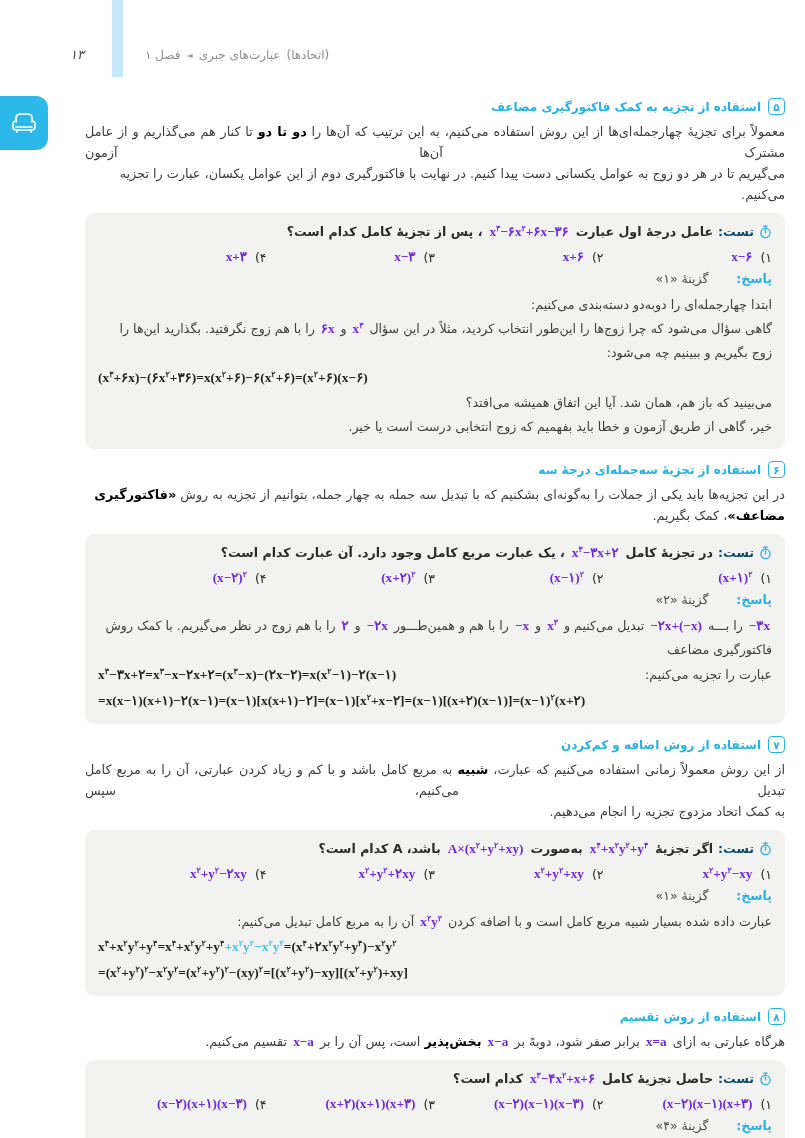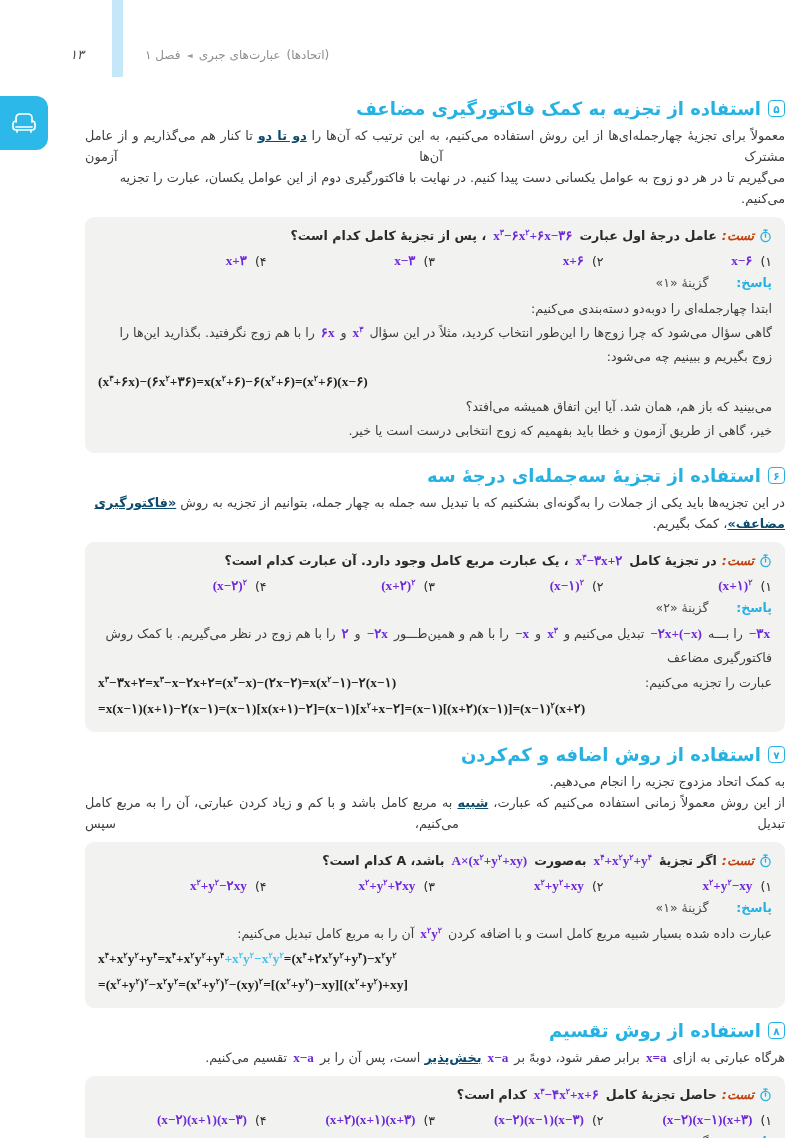--- a/index.html
+++ b/index.html
@@ -23,7 +23,7 @@
   .sec-head { display:flex; direction:rtl; align-items:center; gap:7px; margin:4px 0 6px; }
   .badge { min-width:17px; height:17px; border:1.6px solid #25b2e3; border-radius:4px; color:#25b2e3;
            font-size:10.5px; font-weight:bold; display:flex; align-items:center; justify-content:center; padding:0 2px; }
-  .sec-title { color:#25b2e3; font-weight:bold; font-size:18px; }
+  .sec-title { color:#25b2e3; font-weight:bold; font-size:12px; }
   .intro { text-align:right; line-height:21px; font-size:12.8px; }
   .intro.j1 { text-align:justify; text-align-last:justify; }
   .b { font-weight:bold; color:#0c4a6e;text-decoration:underline; }

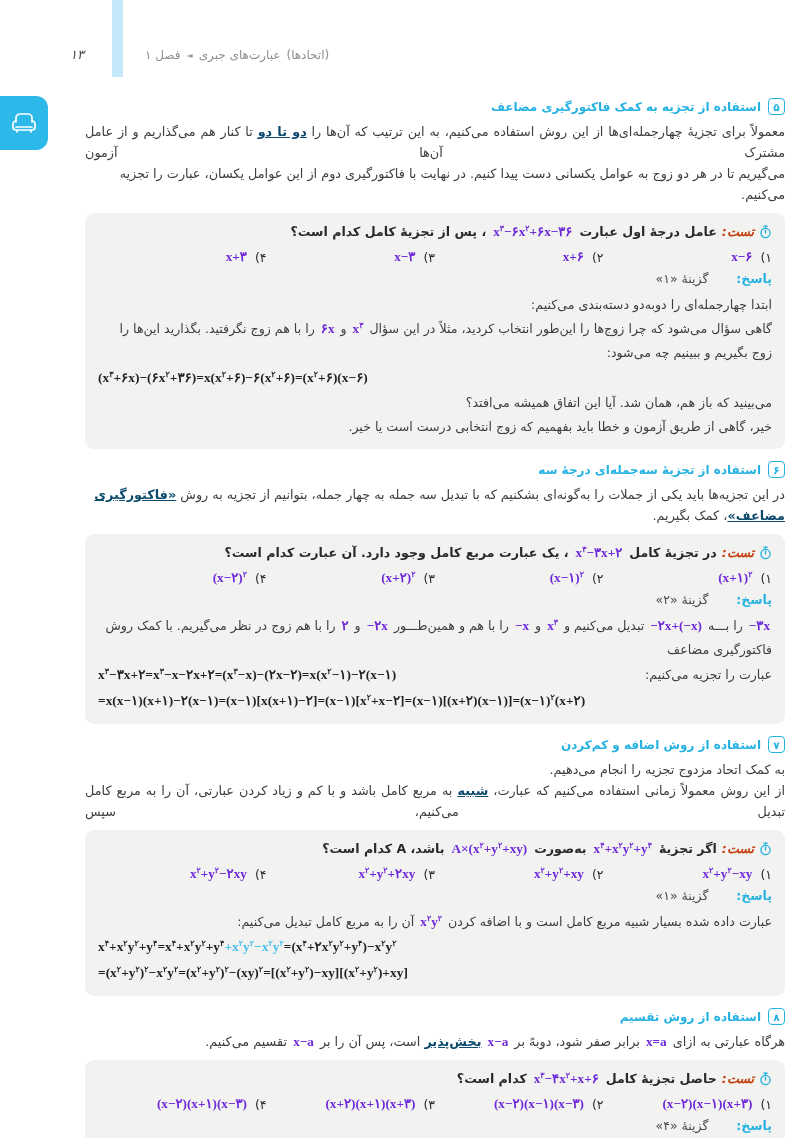--- a/index.html
+++ b/index.html
@@ -26,7 +26,7 @@
   .sec-title { color:#25b2e3; font-weight:bold; font-size:12px; }
   .intro { text-align:right; line-height:21px; font-size:12.8px; }
   .intro.j1 { text-align:justify; text-align-last:justify; }
-  .b { font-weight:bold; color:#0c4a6e;text-decoration:underline; }
+  .b { font-weight:bold; color:#000000; }
   
   .tbox { background:#f2f2f1; border-radius:9px; padding:9px 13px 10px; margin:8px 0 12px; direction:rtl; }
   .qline { display:flex; direction:rtl; align-items:center; gap:5px; font-weight:bold; color:#2a2a2a;

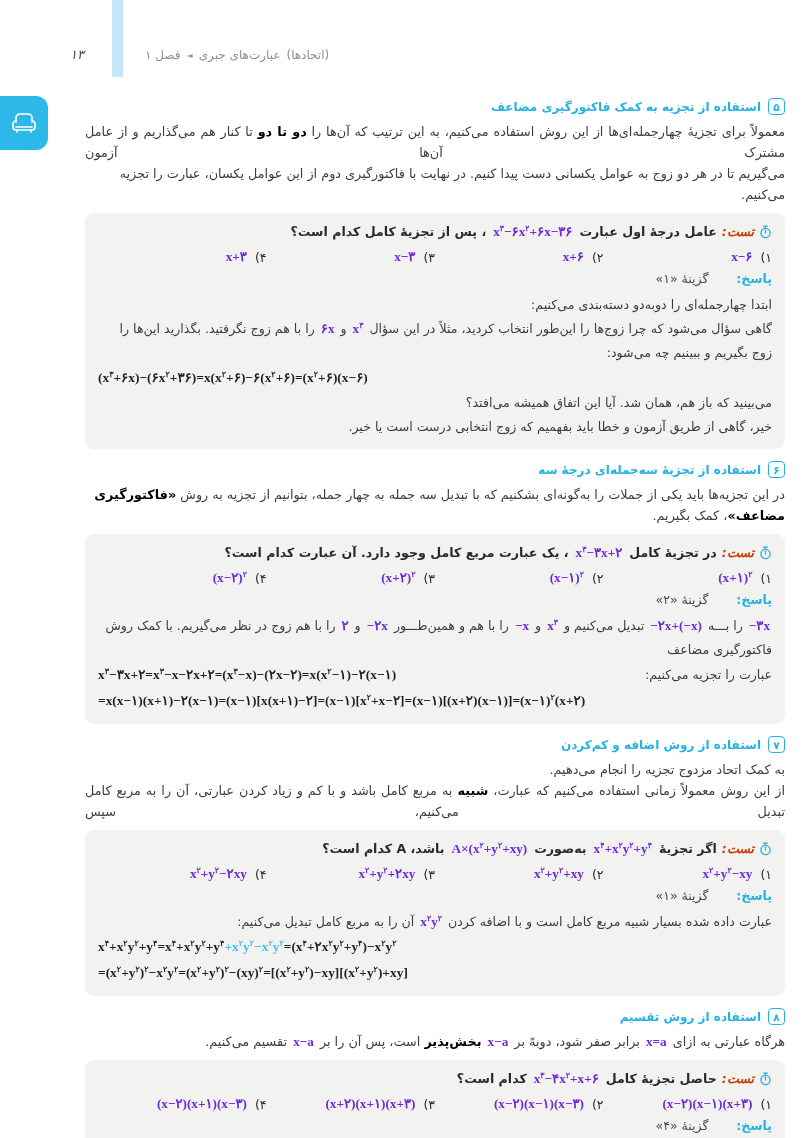--- a/index.html
+++ b/index.html
@@ -31,7 +31,7 @@
   .tbox { background:#f2f2f1; border-radius:9px; padding:9px 13px 10px; margin:8px 0 12px; direction:rtl; }
   .qline { display:flex; direction:rtl; align-items:center; gap:5px; font-weight:bold; color:#2a2a2a;
            font-size:12.6px; line-height:20px; flex-wrap:wrap; }
-  .tlabel { color:#c2410c; font-weight:bold;font-style:italic; }
+  .tlabel { color:#0c4a6e; font-weight:bold; }
   .opts { display:flex; direction:rtl; margin:7px 0 4px; }
   .opt { flex:1; display:flex; direction:rtl; align-items:center; gap:6px; }
   .olabel { font-size:12.5px; color:#2a2a2a; direction:ltr; unicode-bidi:isolate; }

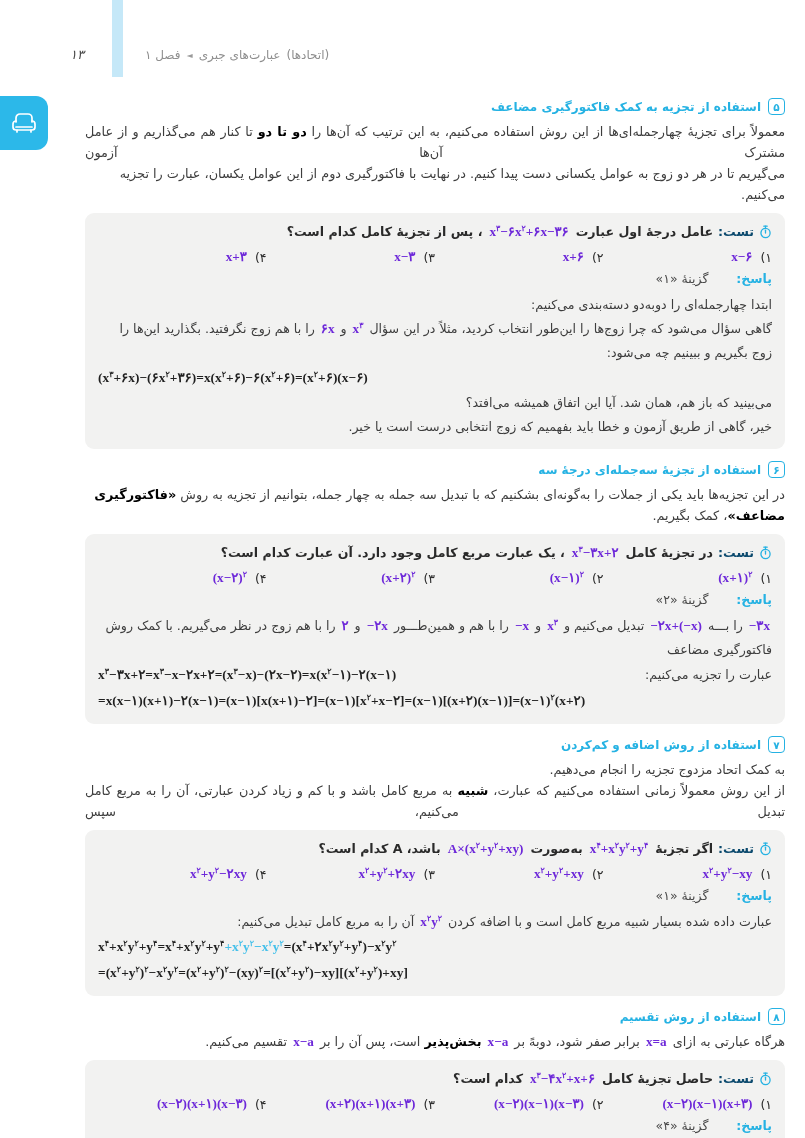--- a/index.html
+++ b/index.html
@@ -177,8 +177,8 @@
     <span class="badge">۷</span>
     <span class="sec-title">استفاده از روش اضافه و کم‌کردن</span>
   </div>
+  <div class="intro j1"><span>از این روش معمولاً زمانی استفاده می‌کنیم که عبارت، </span><span class="b">شبیه</span><span> به مربع کامل باشد و با کم و زیاد کردن عبارتی، آن را به مربع کامل تبدیل می‌کنیم، سپس</span></div>
   <div class="intro">به کمک اتحاد مزدوج تجزیه را انجام می‌دهیم.</div>
-  <div class="intro j1"><span>از این روش معمولاً زمانی استفاده می‌کنیم که عبارت، </span><span class="b">شبیه</span><span> به مربع کامل باشد و با کم و زیاد کردن عبارتی، آن را به مربع کامل تبدیل می‌کنیم، سپس</span></div>
 
   <div class="tbox">
     <div class="qline">

